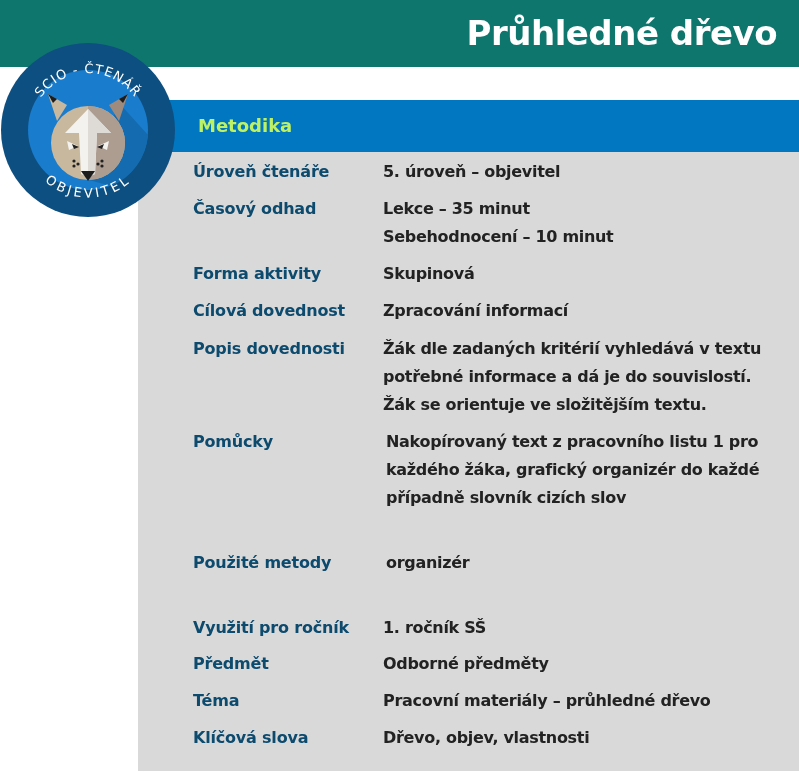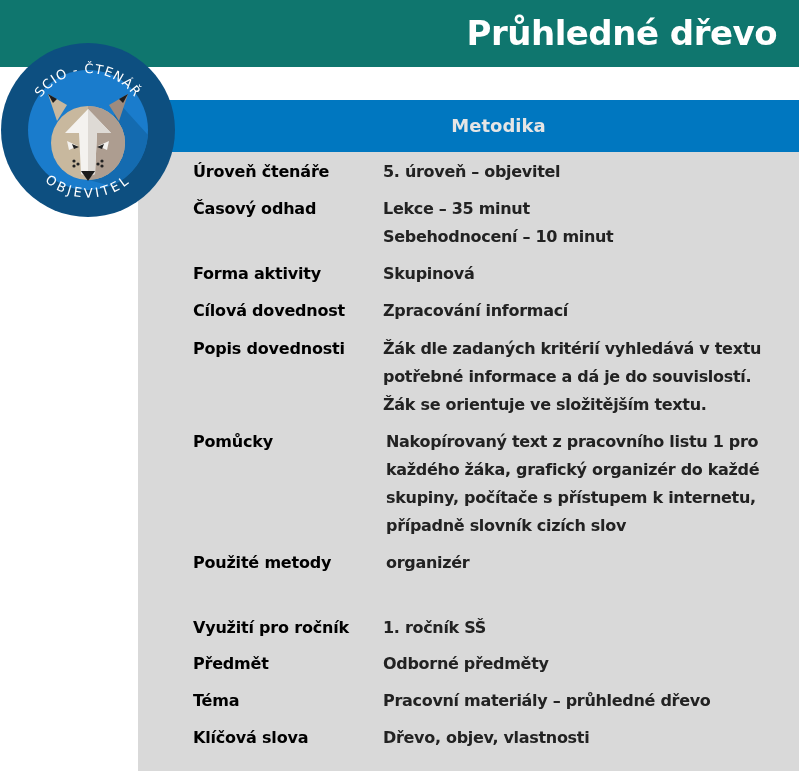--- a/index.html
+++ b/index.html
@@ -22,8 +22,8 @@
       background: #0077c0;
     }
     .section-text {
-      position: absolute; left: 0; width: 100%; top: 13px; text-align: center;
-      color: #e5e5e5; font-weight: bold; font-size: 18px; line-height: 26px;
+      position: absolute; left: 0; width: 100%; top: 13px; 
+      color: #bef264; font-weight: bold; font-size: 18px; line-height: 26px;
       padding-left: 60px; box-sizing: border-box;
     }
     .panel {

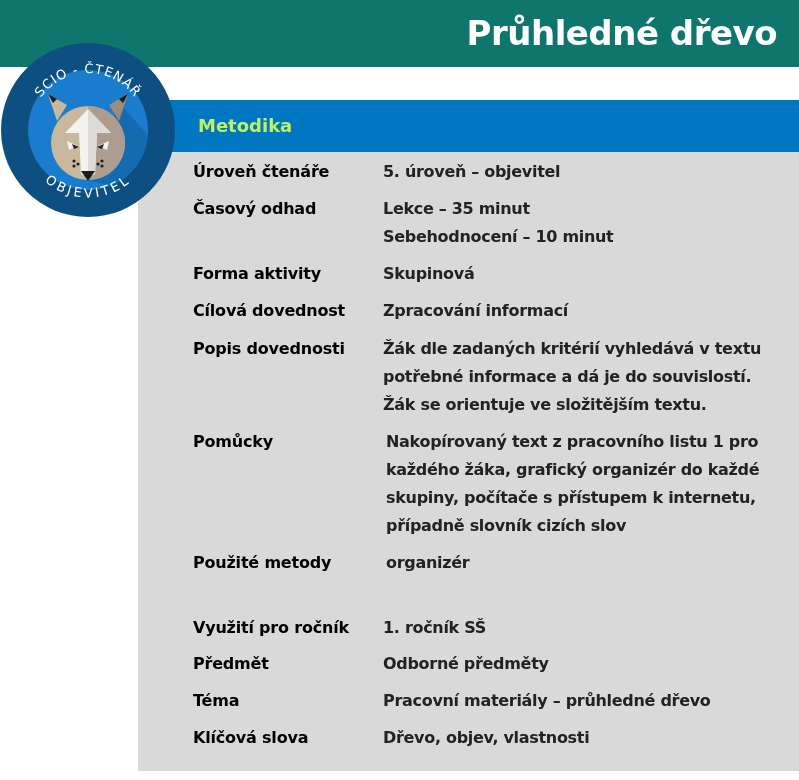--- a/index.html
+++ b/index.html
@@ -33,7 +33,7 @@
     .row { position: absolute; left: 0; width: 661px; }
     .label {
       position: absolute; left: 55px; top: 0;
-      color: #000000; font-weight: bold; font-size: 16px; line-height: 28px;
+      color: #0c4a6e; font-weight: bold; font-size: 16px; line-height: 28px;
       letter-spacing: -0.2px;
     }
     .value {

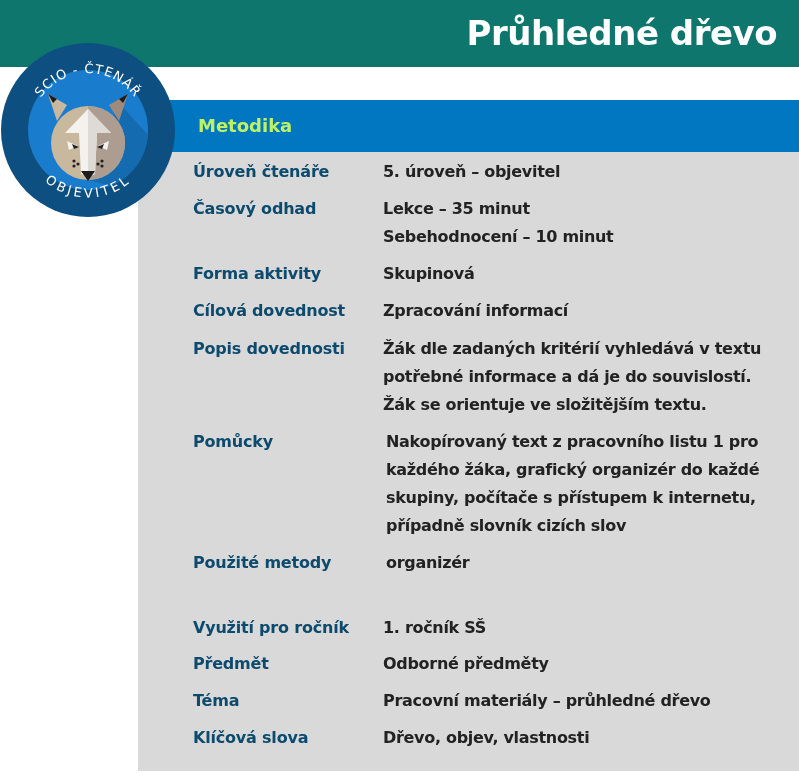--- a/index.html
+++ b/index.html
@@ -96,7 +96,6 @@
     <div class="value shift">
       <div>Nakopírovaný text z pracovního listu 1 pro</div>
       <div>každého žáka, grafický organizér do každé</div>
-      <div>skupiny, počítače s přístupem k internetu,</div>
       <div>případně slovník cizích slov</div>
     </div>
   </div>

